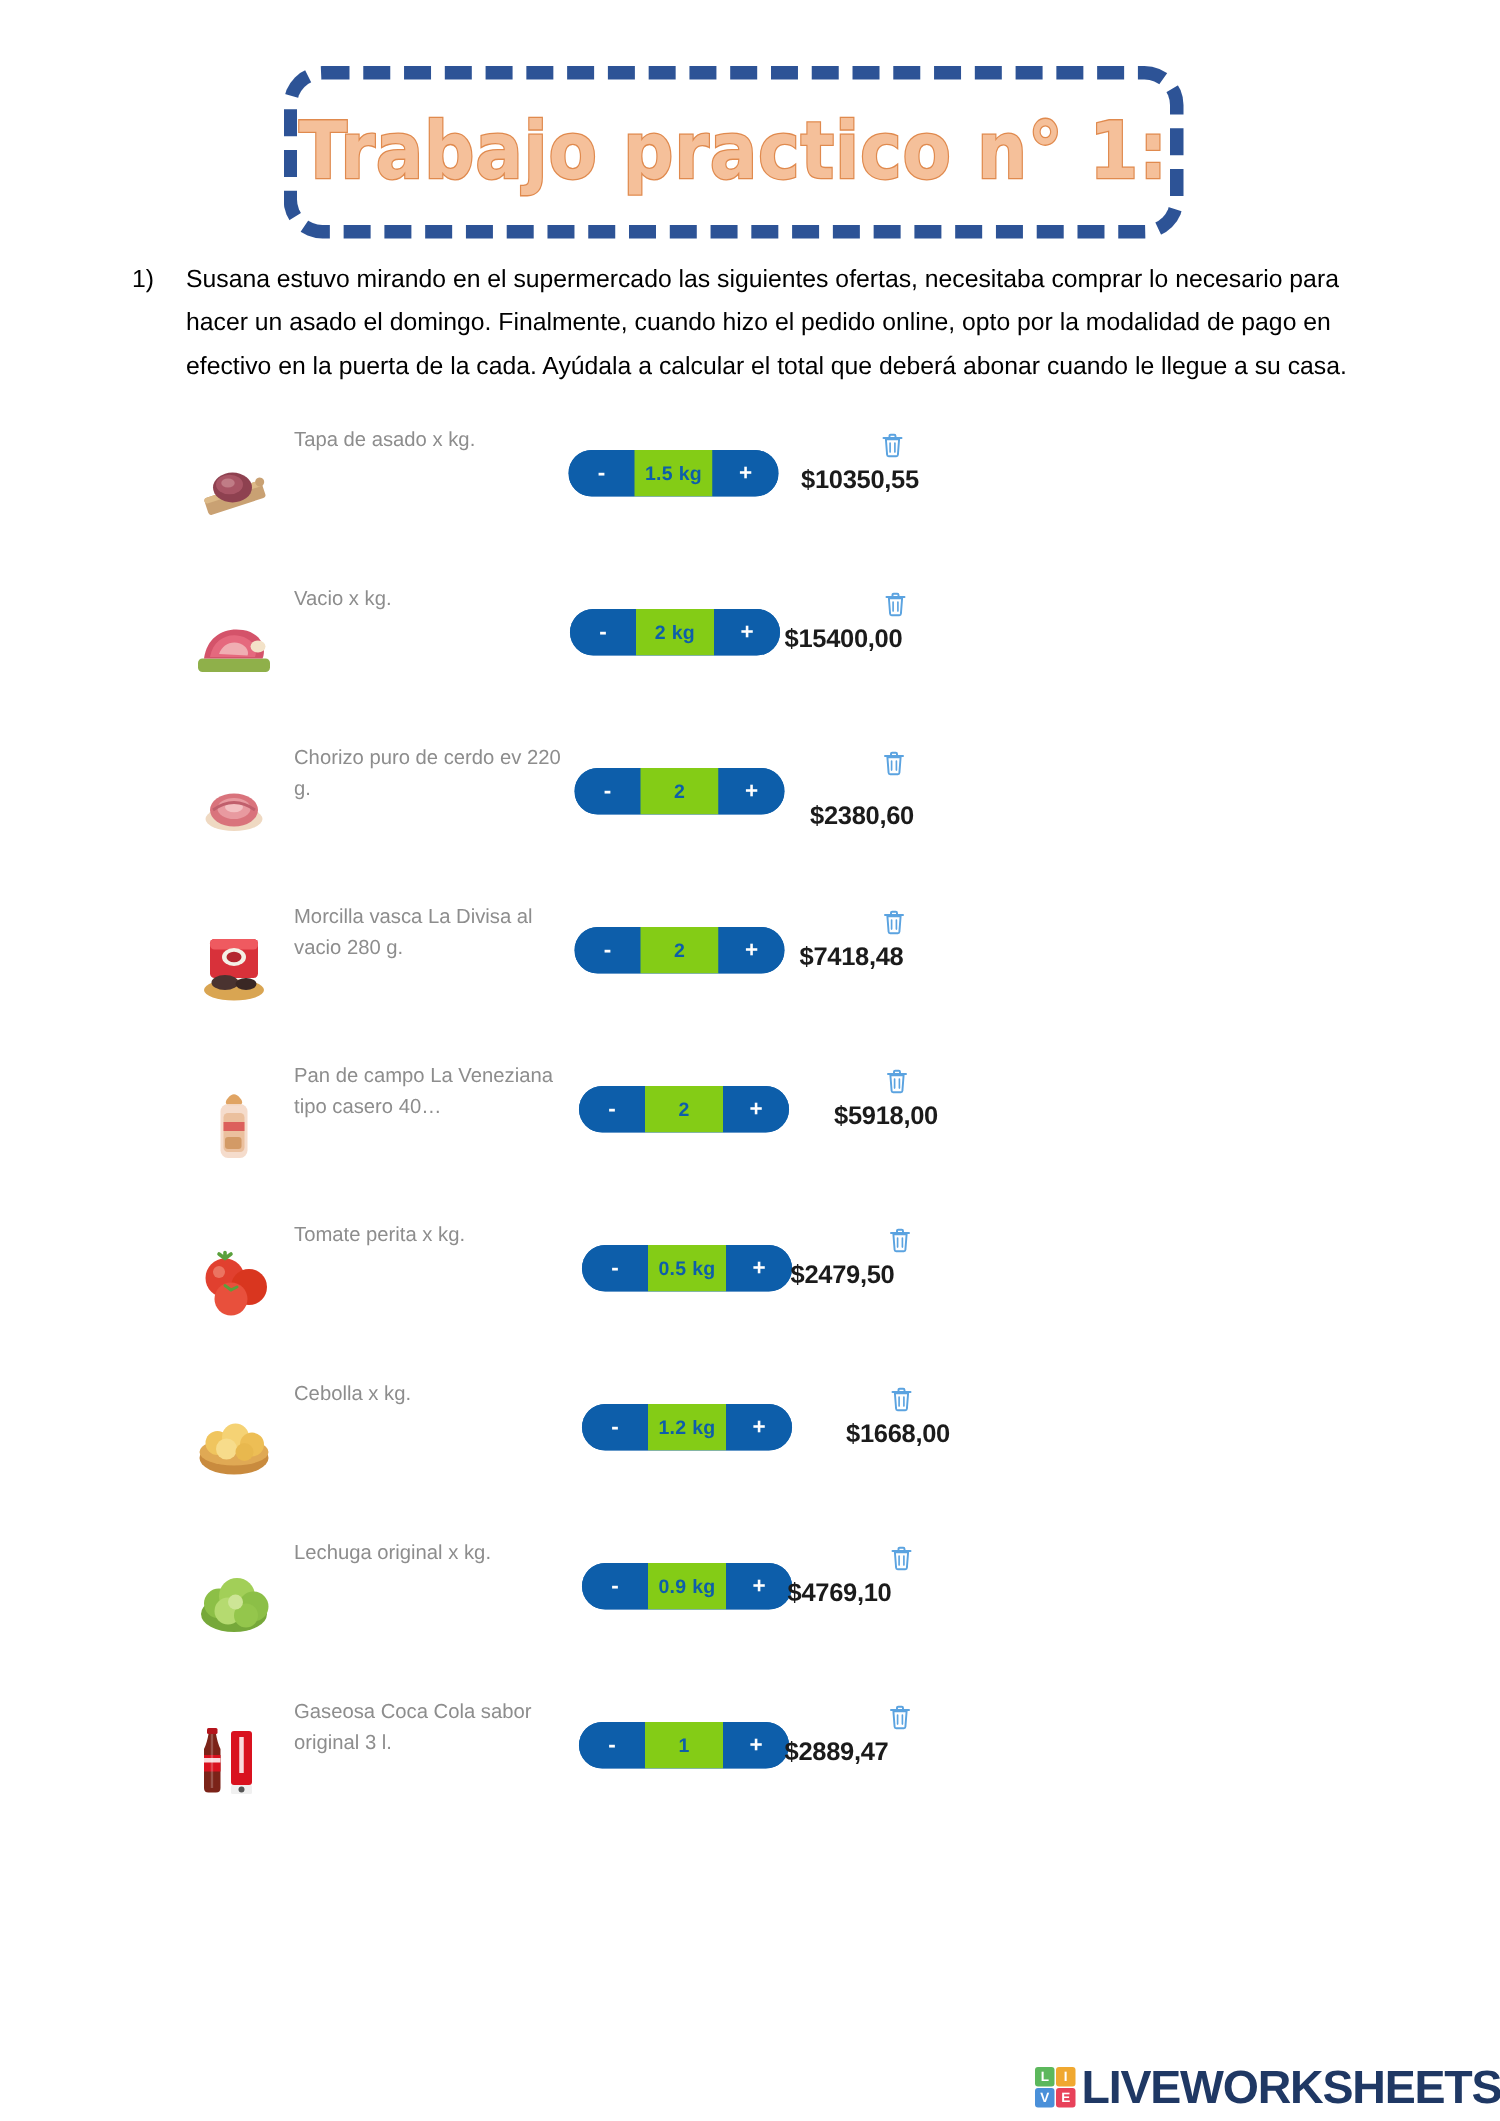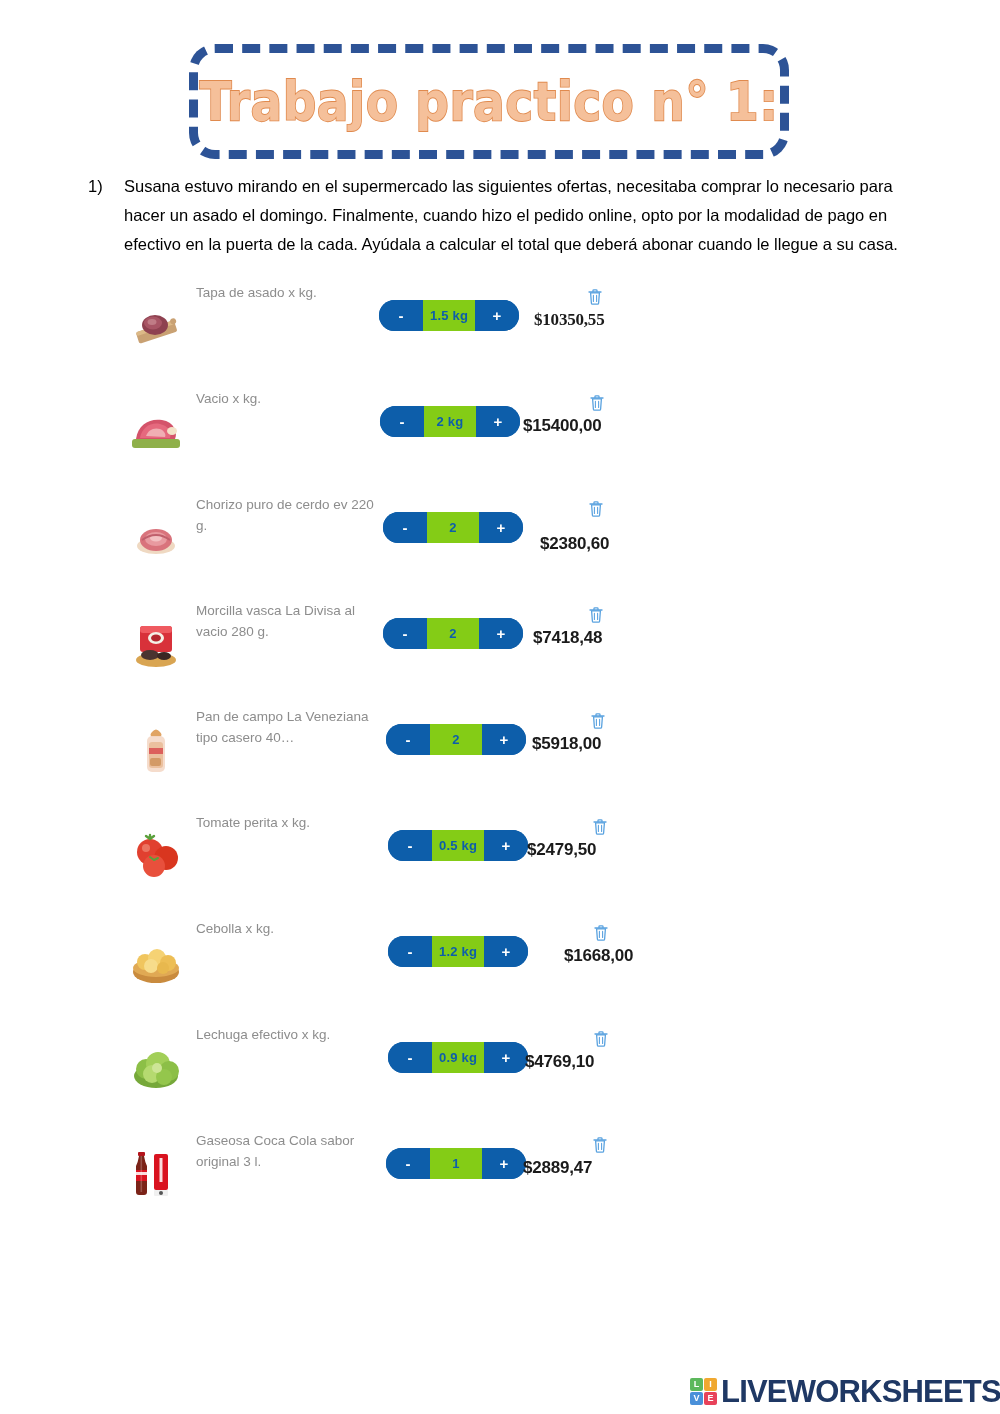--- a/index.html
+++ b/index.html
@@ -234,7 +234,7 @@
           <path d="M3.6 4.8 h8.8 l-.8 10.4 q-.06 1-1.05 1H5.45 q-1 0-1.05-1 Z" fill="none" stroke="#5ba3e0" stroke-width="1.3"></path>
           <path d="M6.4 7.4 v6 M9.6 7.4 v6" stroke="#5ba3e0" stroke-width="1.1" stroke-linecap="round"></path>
         </svg></div>
-      <div class="price" style="left: 534px; font-family: Liberation Serif, serif;">$10350,55</div>
+      <div class="price" style="left: 534px;">$10350,55</div>
     </div>
     <div class="product-row">
       <div class="thumb-wrap">

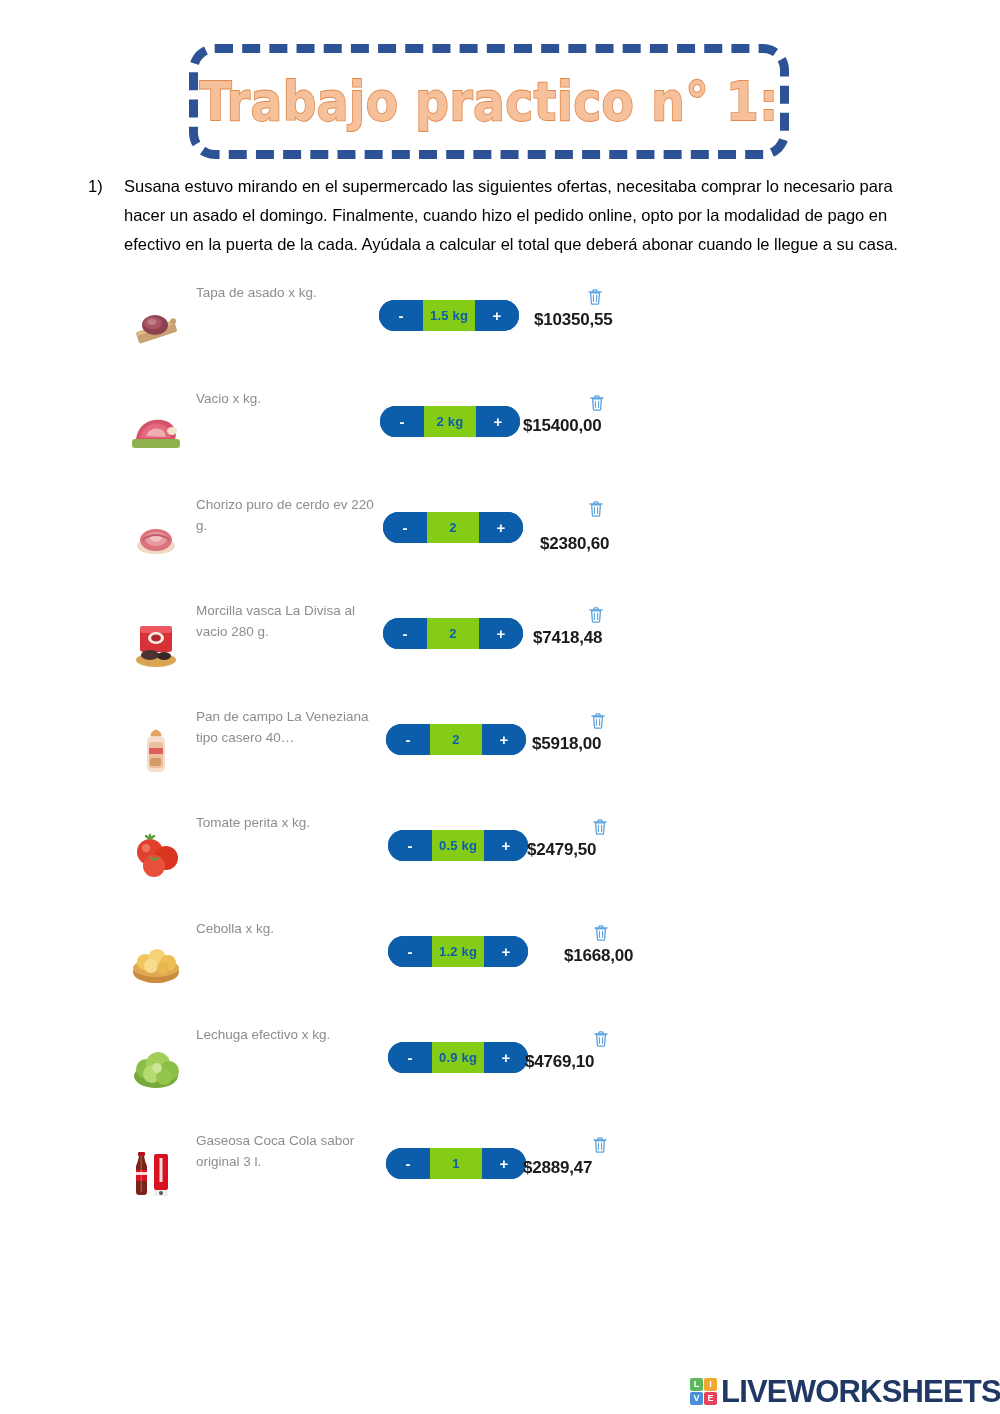--- a/index.html
+++ b/index.html
@@ -332,7 +332,7 @@
           <path d="M3.6 4.8 h8.8 l-.8 10.4 q-.06 1-1.05 1H5.45 q-1 0-1.05-1 Z" fill="none" stroke="#5ba3e0" stroke-width="1.3"></path>
           <path d="M6.4 7.4 v6 M9.6 7.4 v6" stroke="#5ba3e0" stroke-width="1.1" stroke-linecap="round"></path>
         </svg></div>
-      <div class="price" style="left: 532px;">$5918,00</div>
+      <div class="price" style="left: 556px;">$5918,00</div>
     </div>
     <div class="product-row">
       <div class="thumb-wrap">

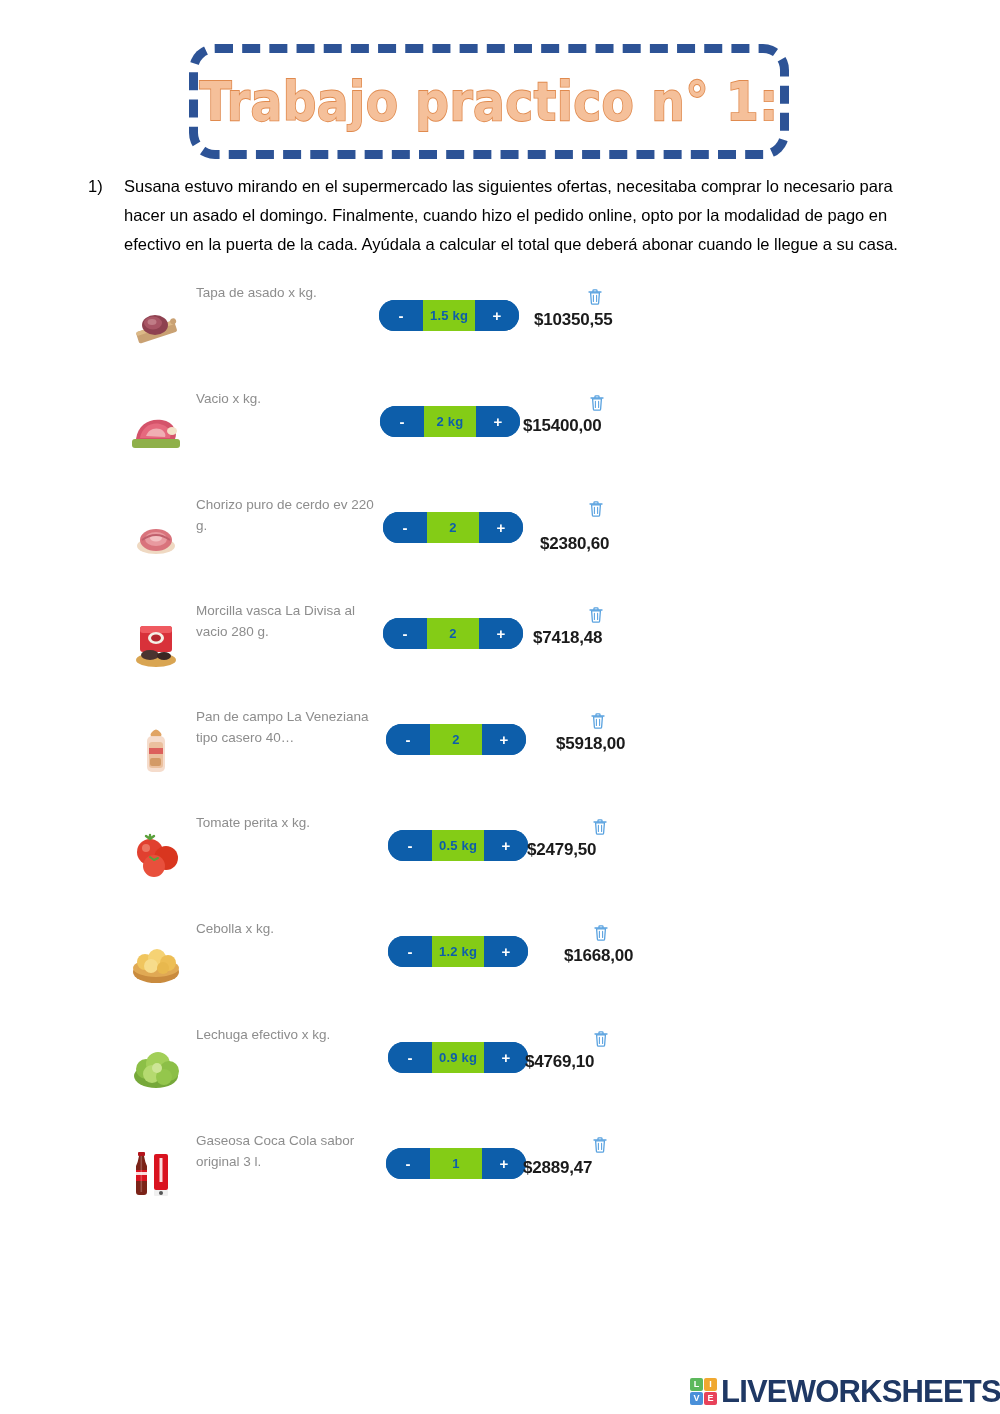--- a/index.html
+++ b/index.html
@@ -397,7 +397,7 @@
             <circle cx="29" cy="26" r="5" fill="#cde596"></circle>
           </svg></div>
       </div>
-      <div class="product-name">Lechuga efectivo x kg.</div>
+      <div class="product-name">Lechuga original x kg.</div>
       <div class="stepper" style="left: 388px;">
         <div class="step-btn">-</div>
         <div class="step-value">0.9 kg</div>

